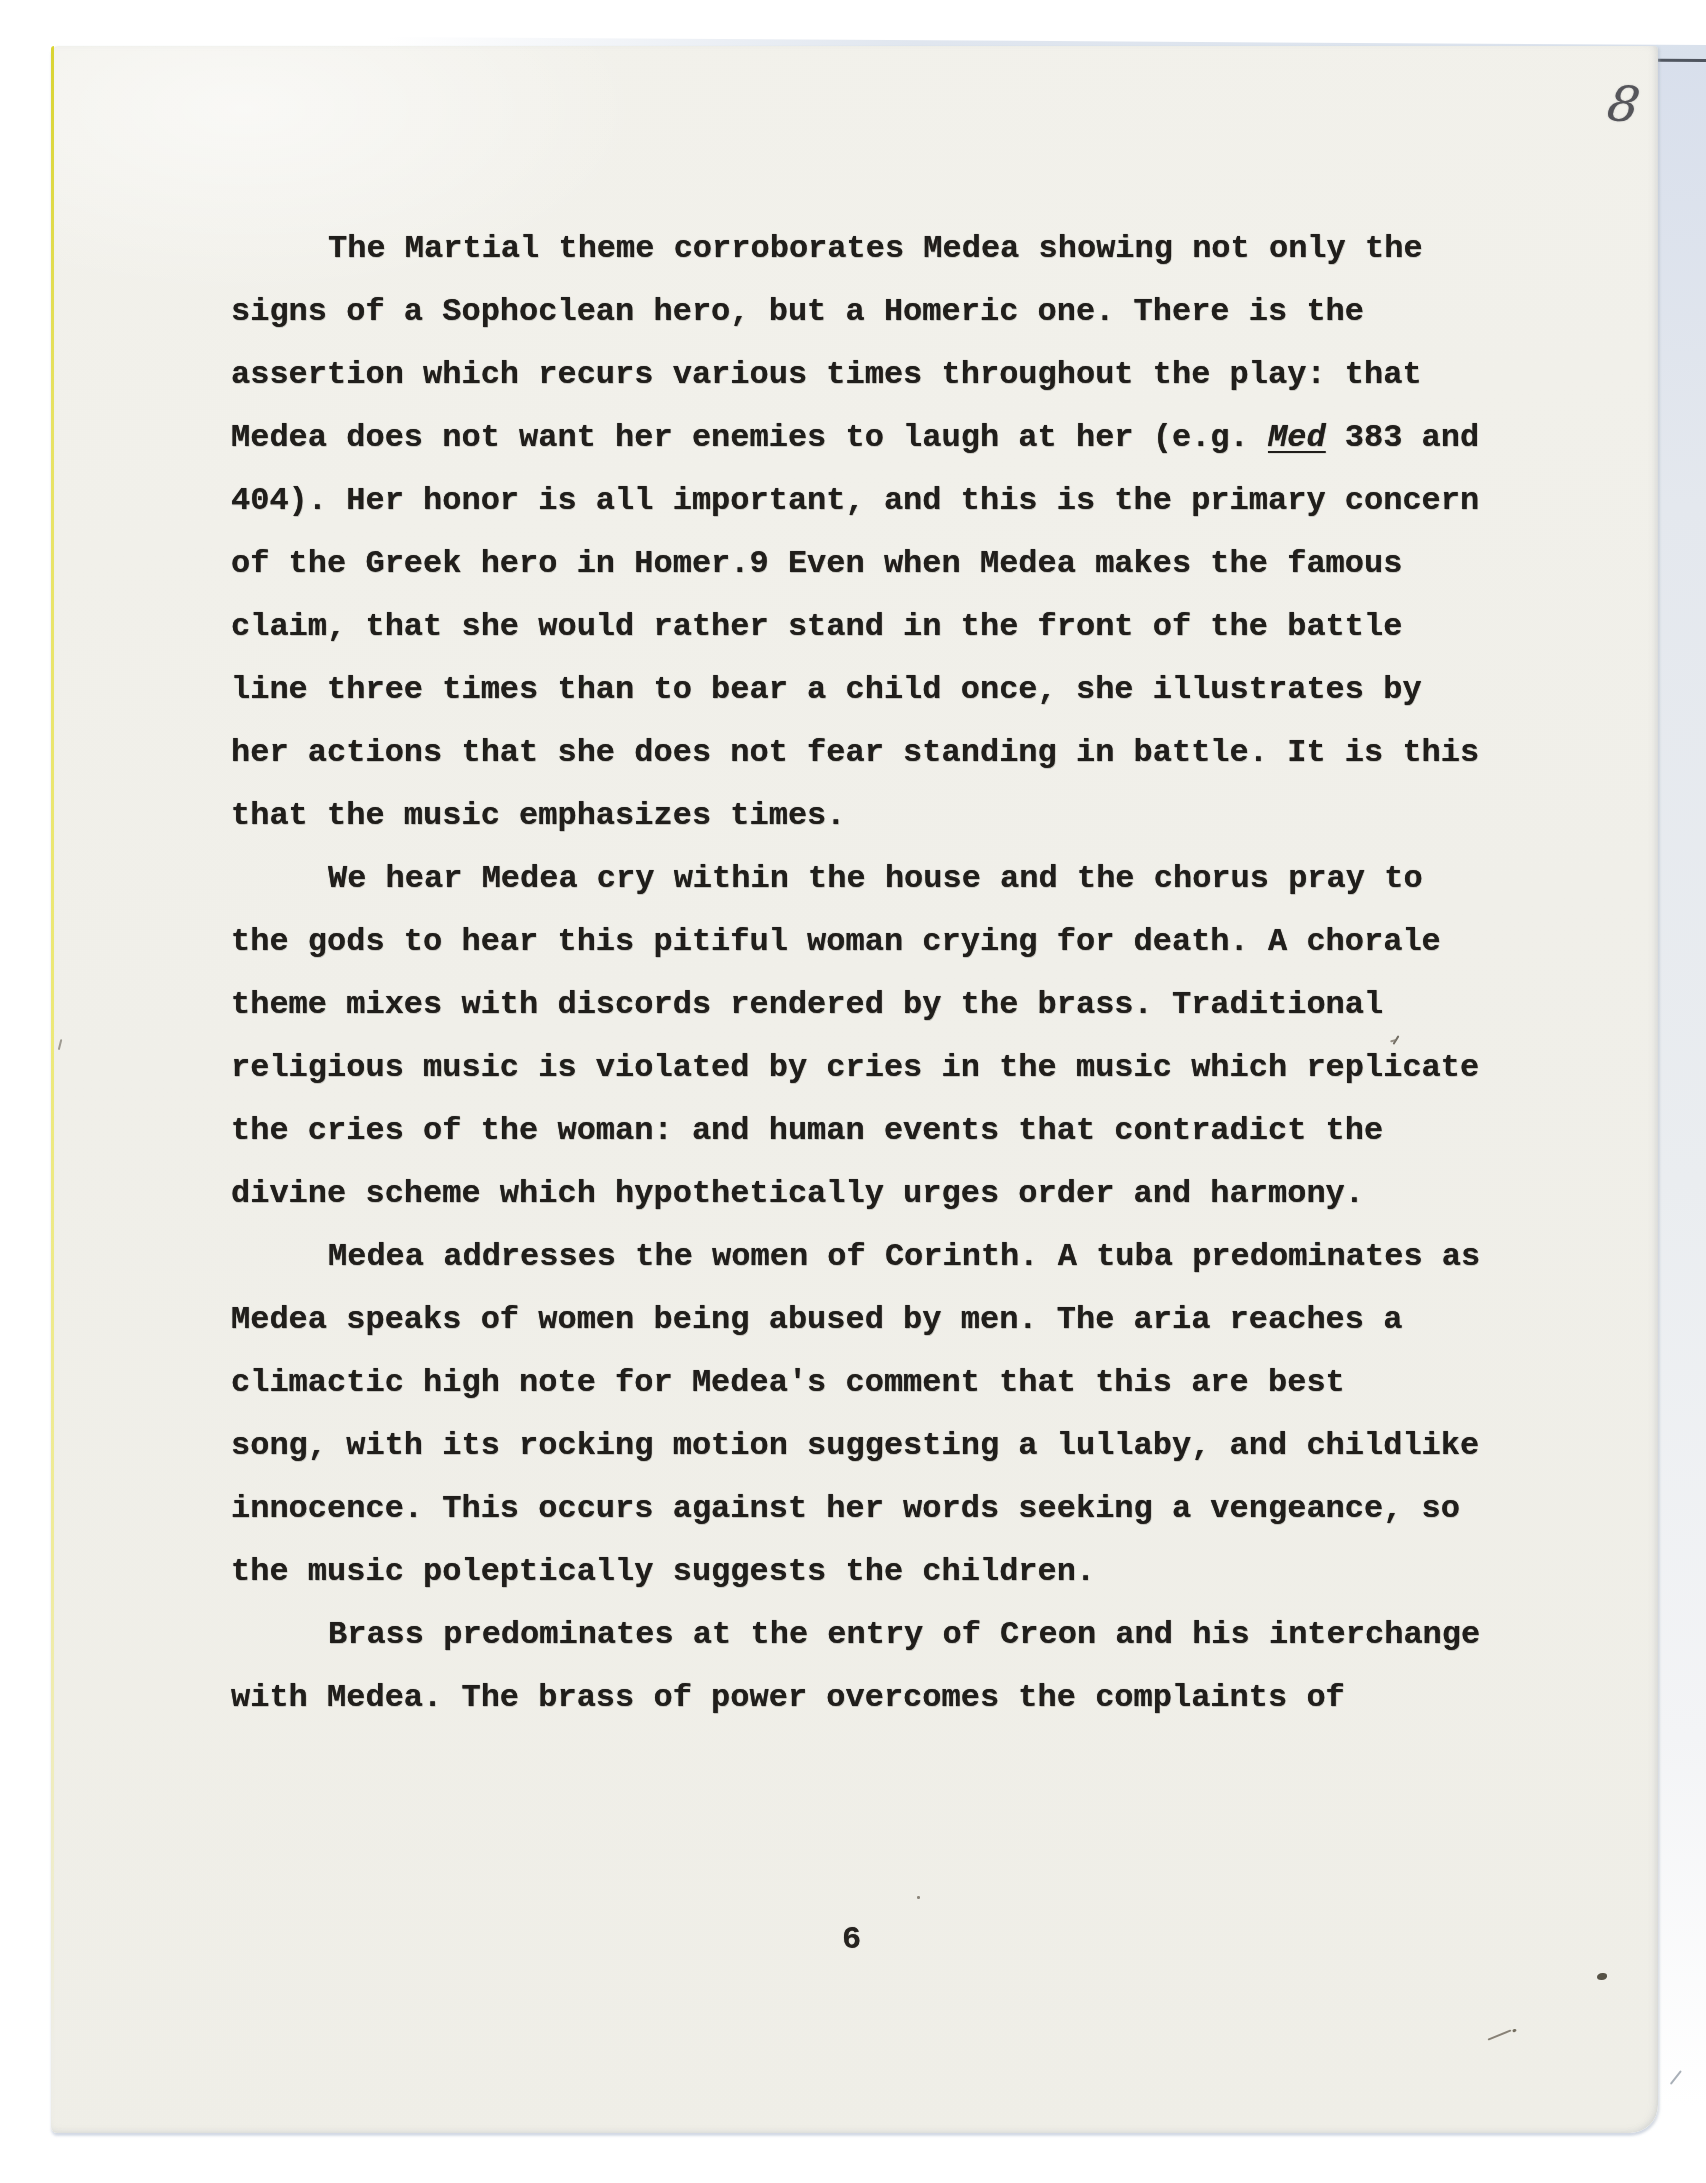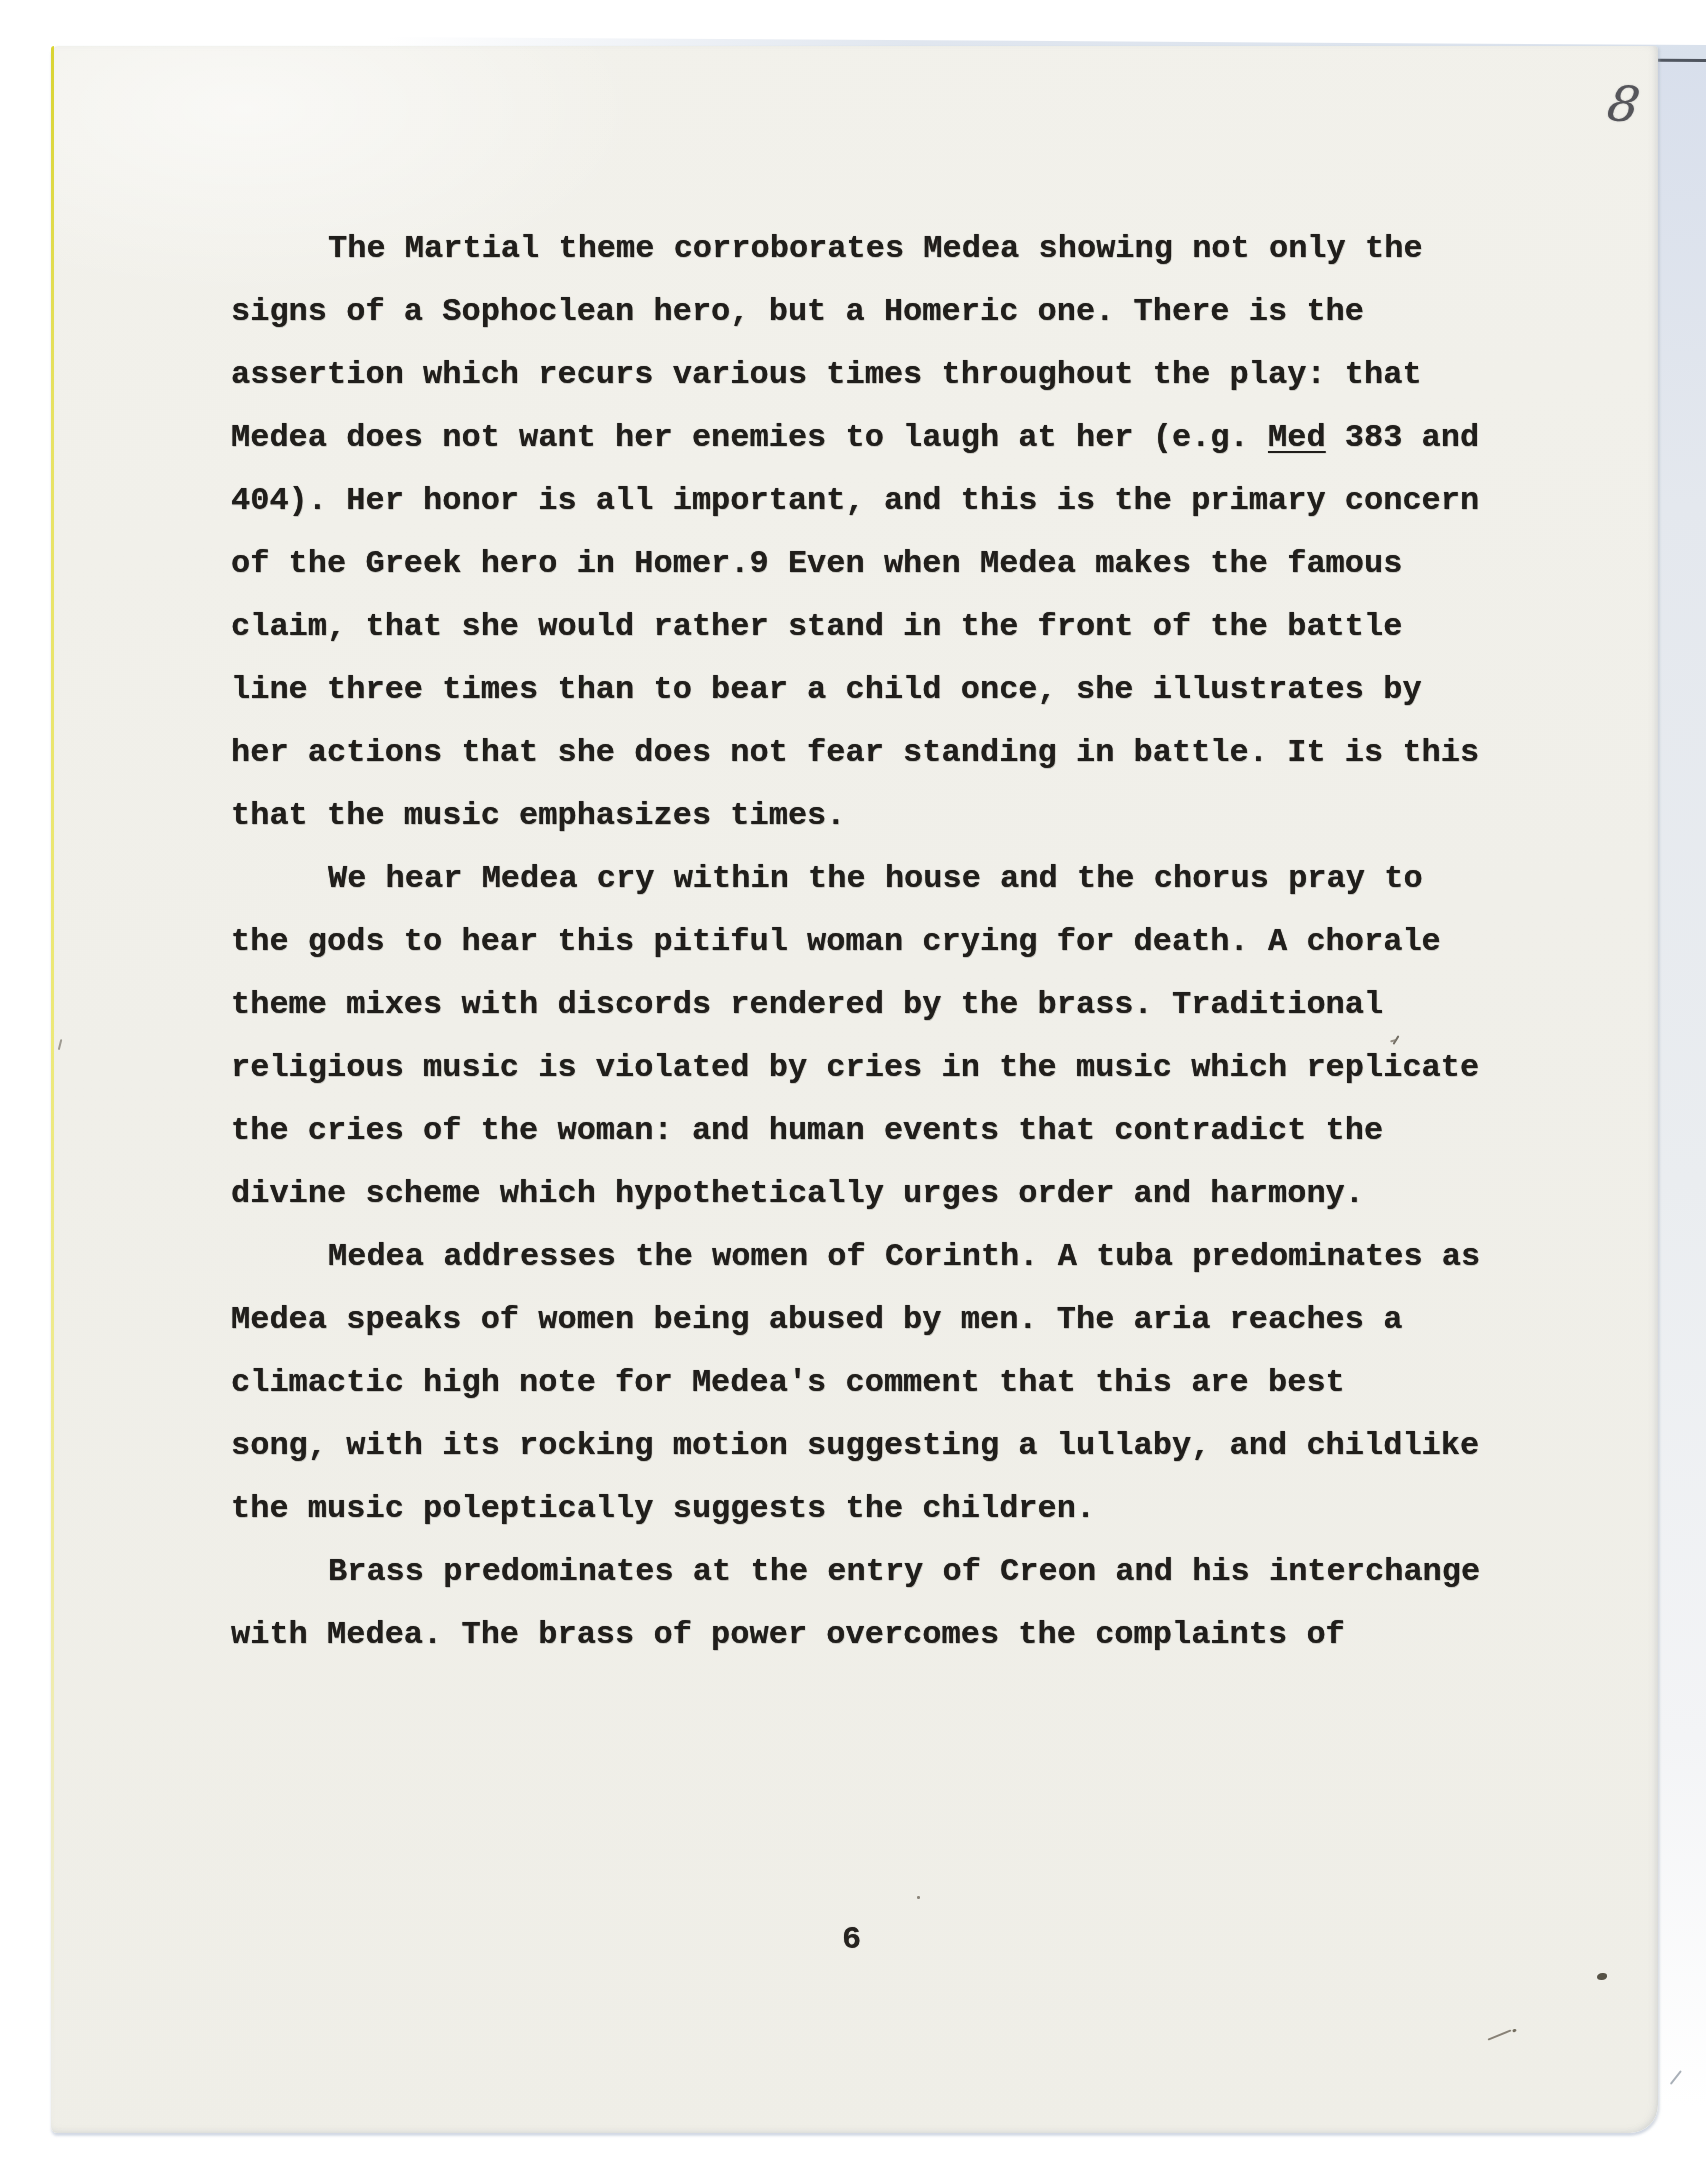--- a/index.html
+++ b/index.html
@@ -58,7 +58,7 @@
   }
   .line{height:63px;white-space:pre;}
   .line.indent{padding-left:97px;}
-  .u{text-decoration:underline;text-decoration-thickness:2.2px;text-underline-offset:5px;}
+  .u{text-decoration:underline;text-decoration-thickness:2.2px;text-underline-offset:5px;font-style:italic;}
 
   
   .page-number{

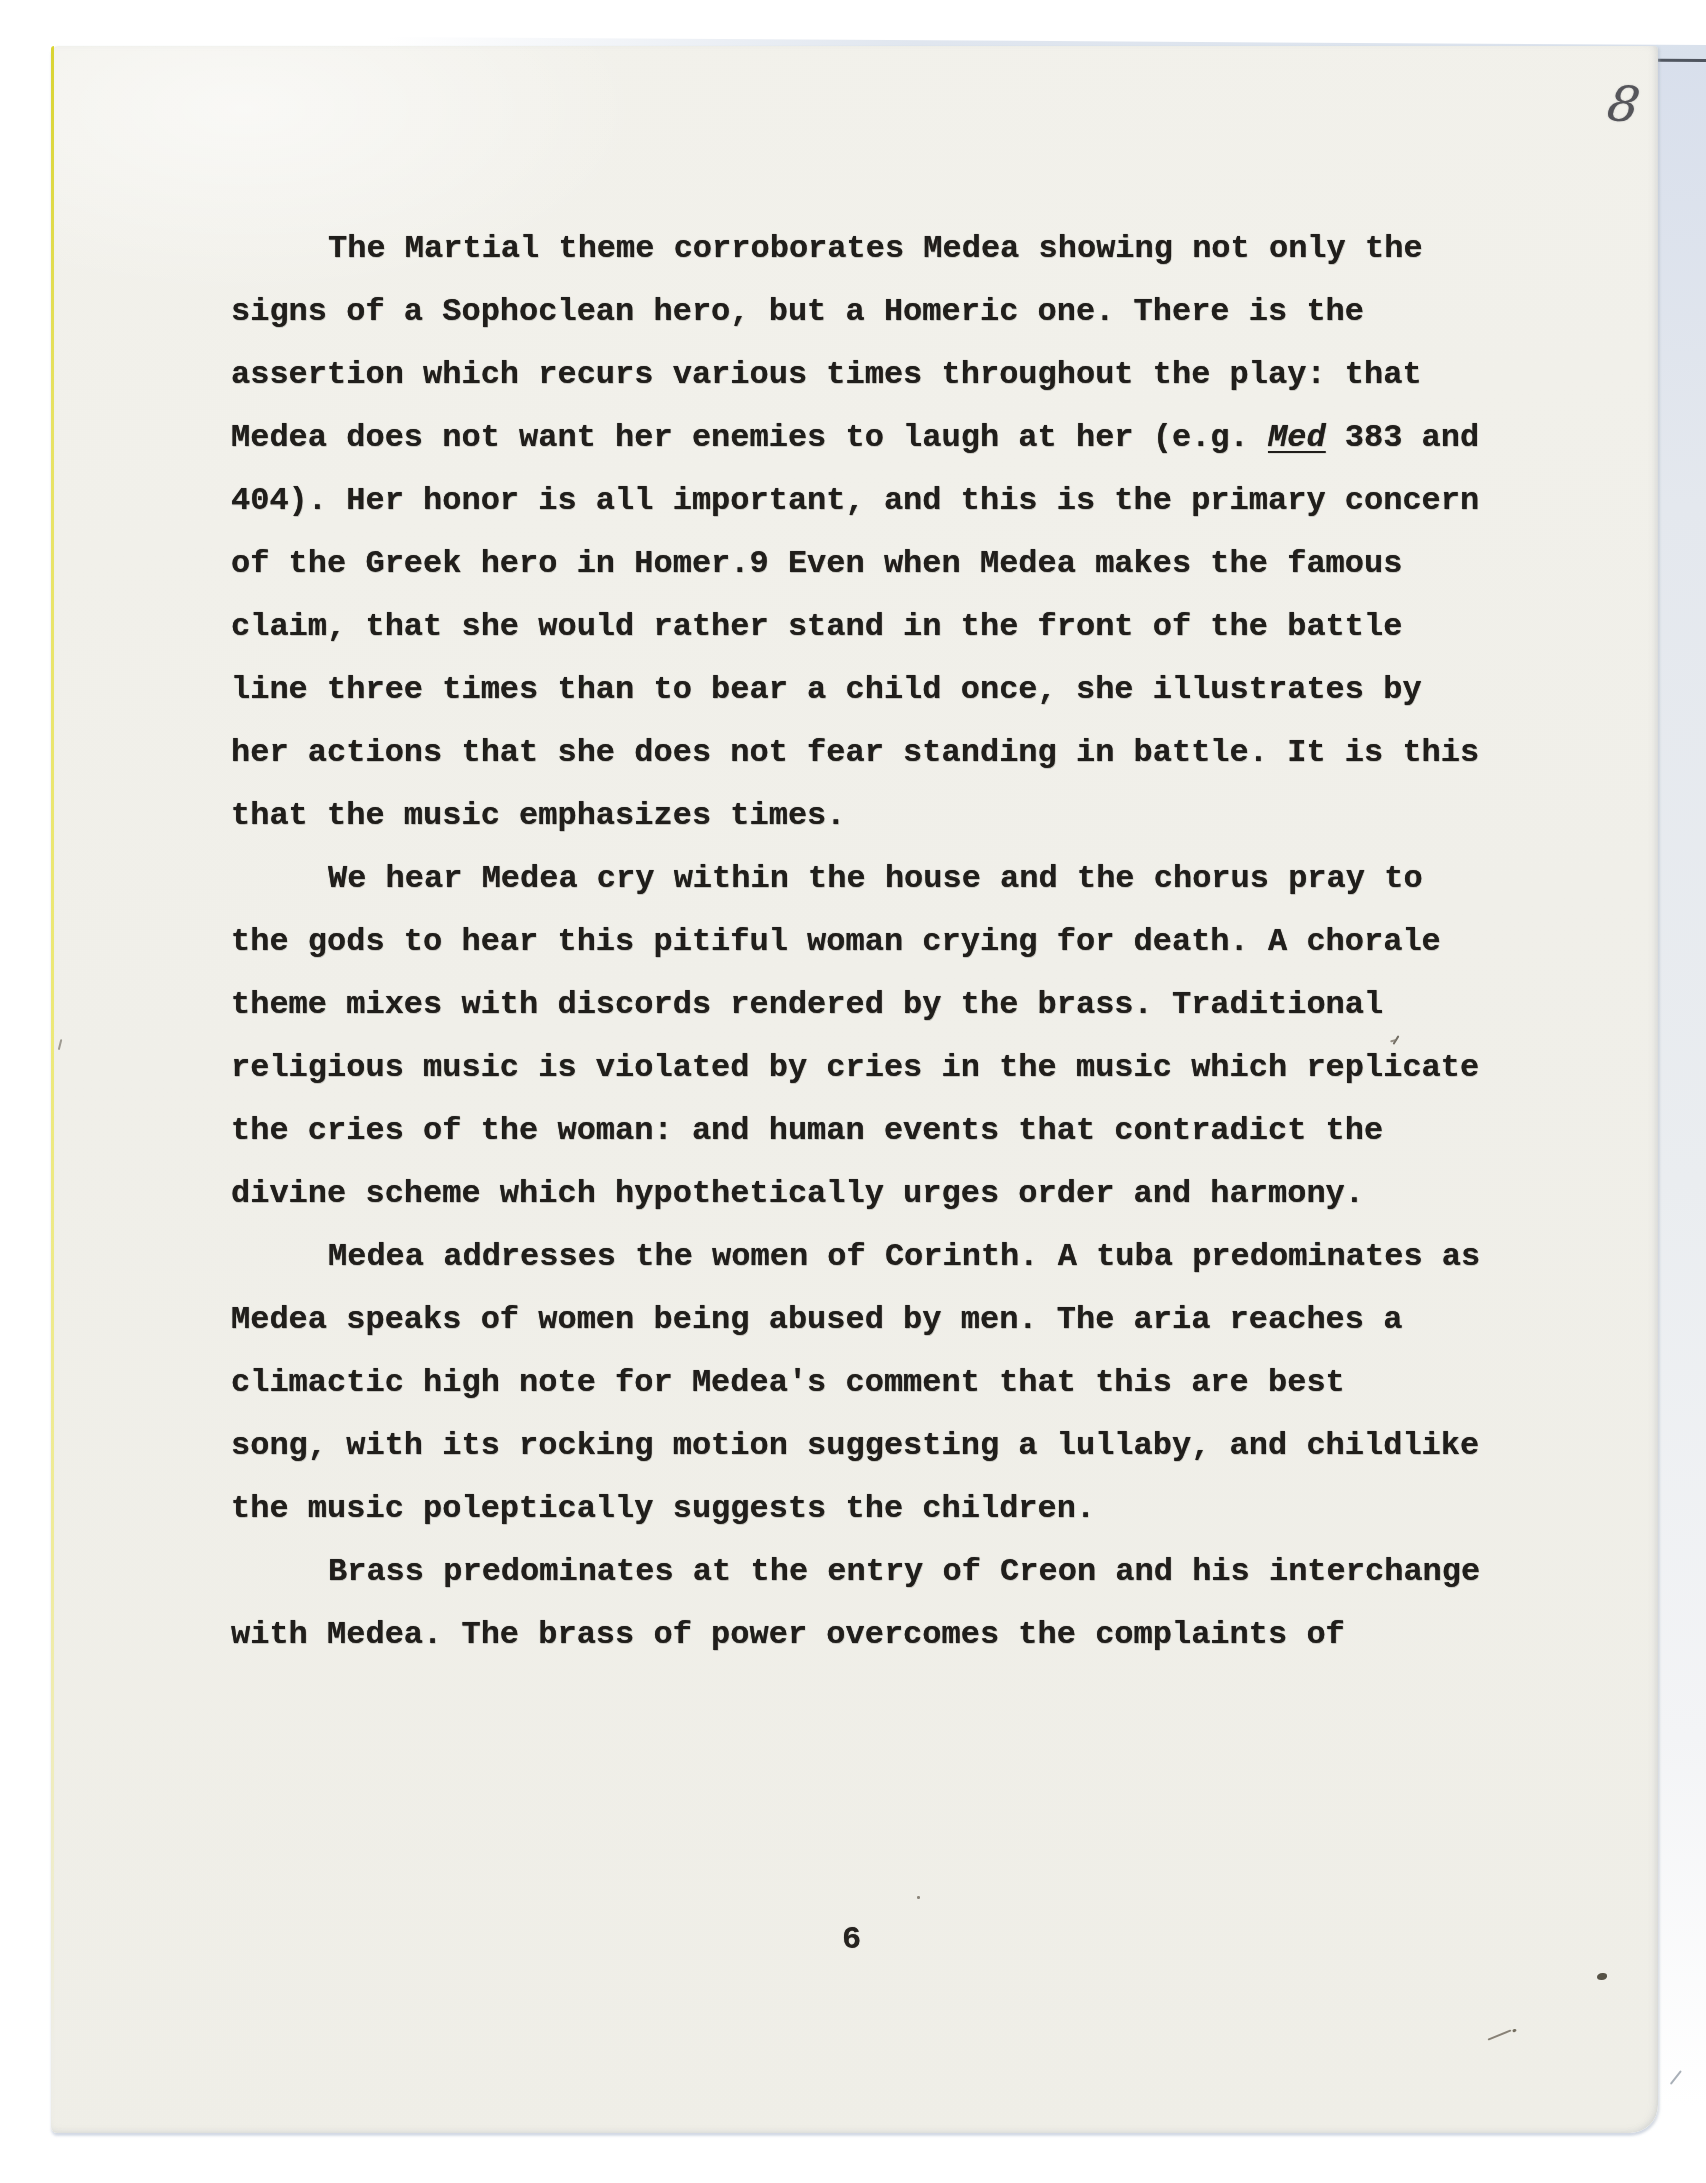--- a/index.html
+++ b/index.html
@@ -123,6 +123,7 @@
         <div class="line">Medea speaks of women being abused by men. The aria reaches a</div>
         <div class="line">climactic high note for Medea's comment that this are best</div>
         <div class="line">song, with its rocking motion suggesting a lullaby, and childlike</div>
+        <div class="line">innocence. This occurs against her words seeking a vengeance, so</div>
         <div class="line">the music poleptically suggests the children.</div>
         <div class="line indent">Brass predominates at the entry of Creon and his interchange</div>
         <div class="line">with Medea. The brass of power overcomes the complaints of</div>

